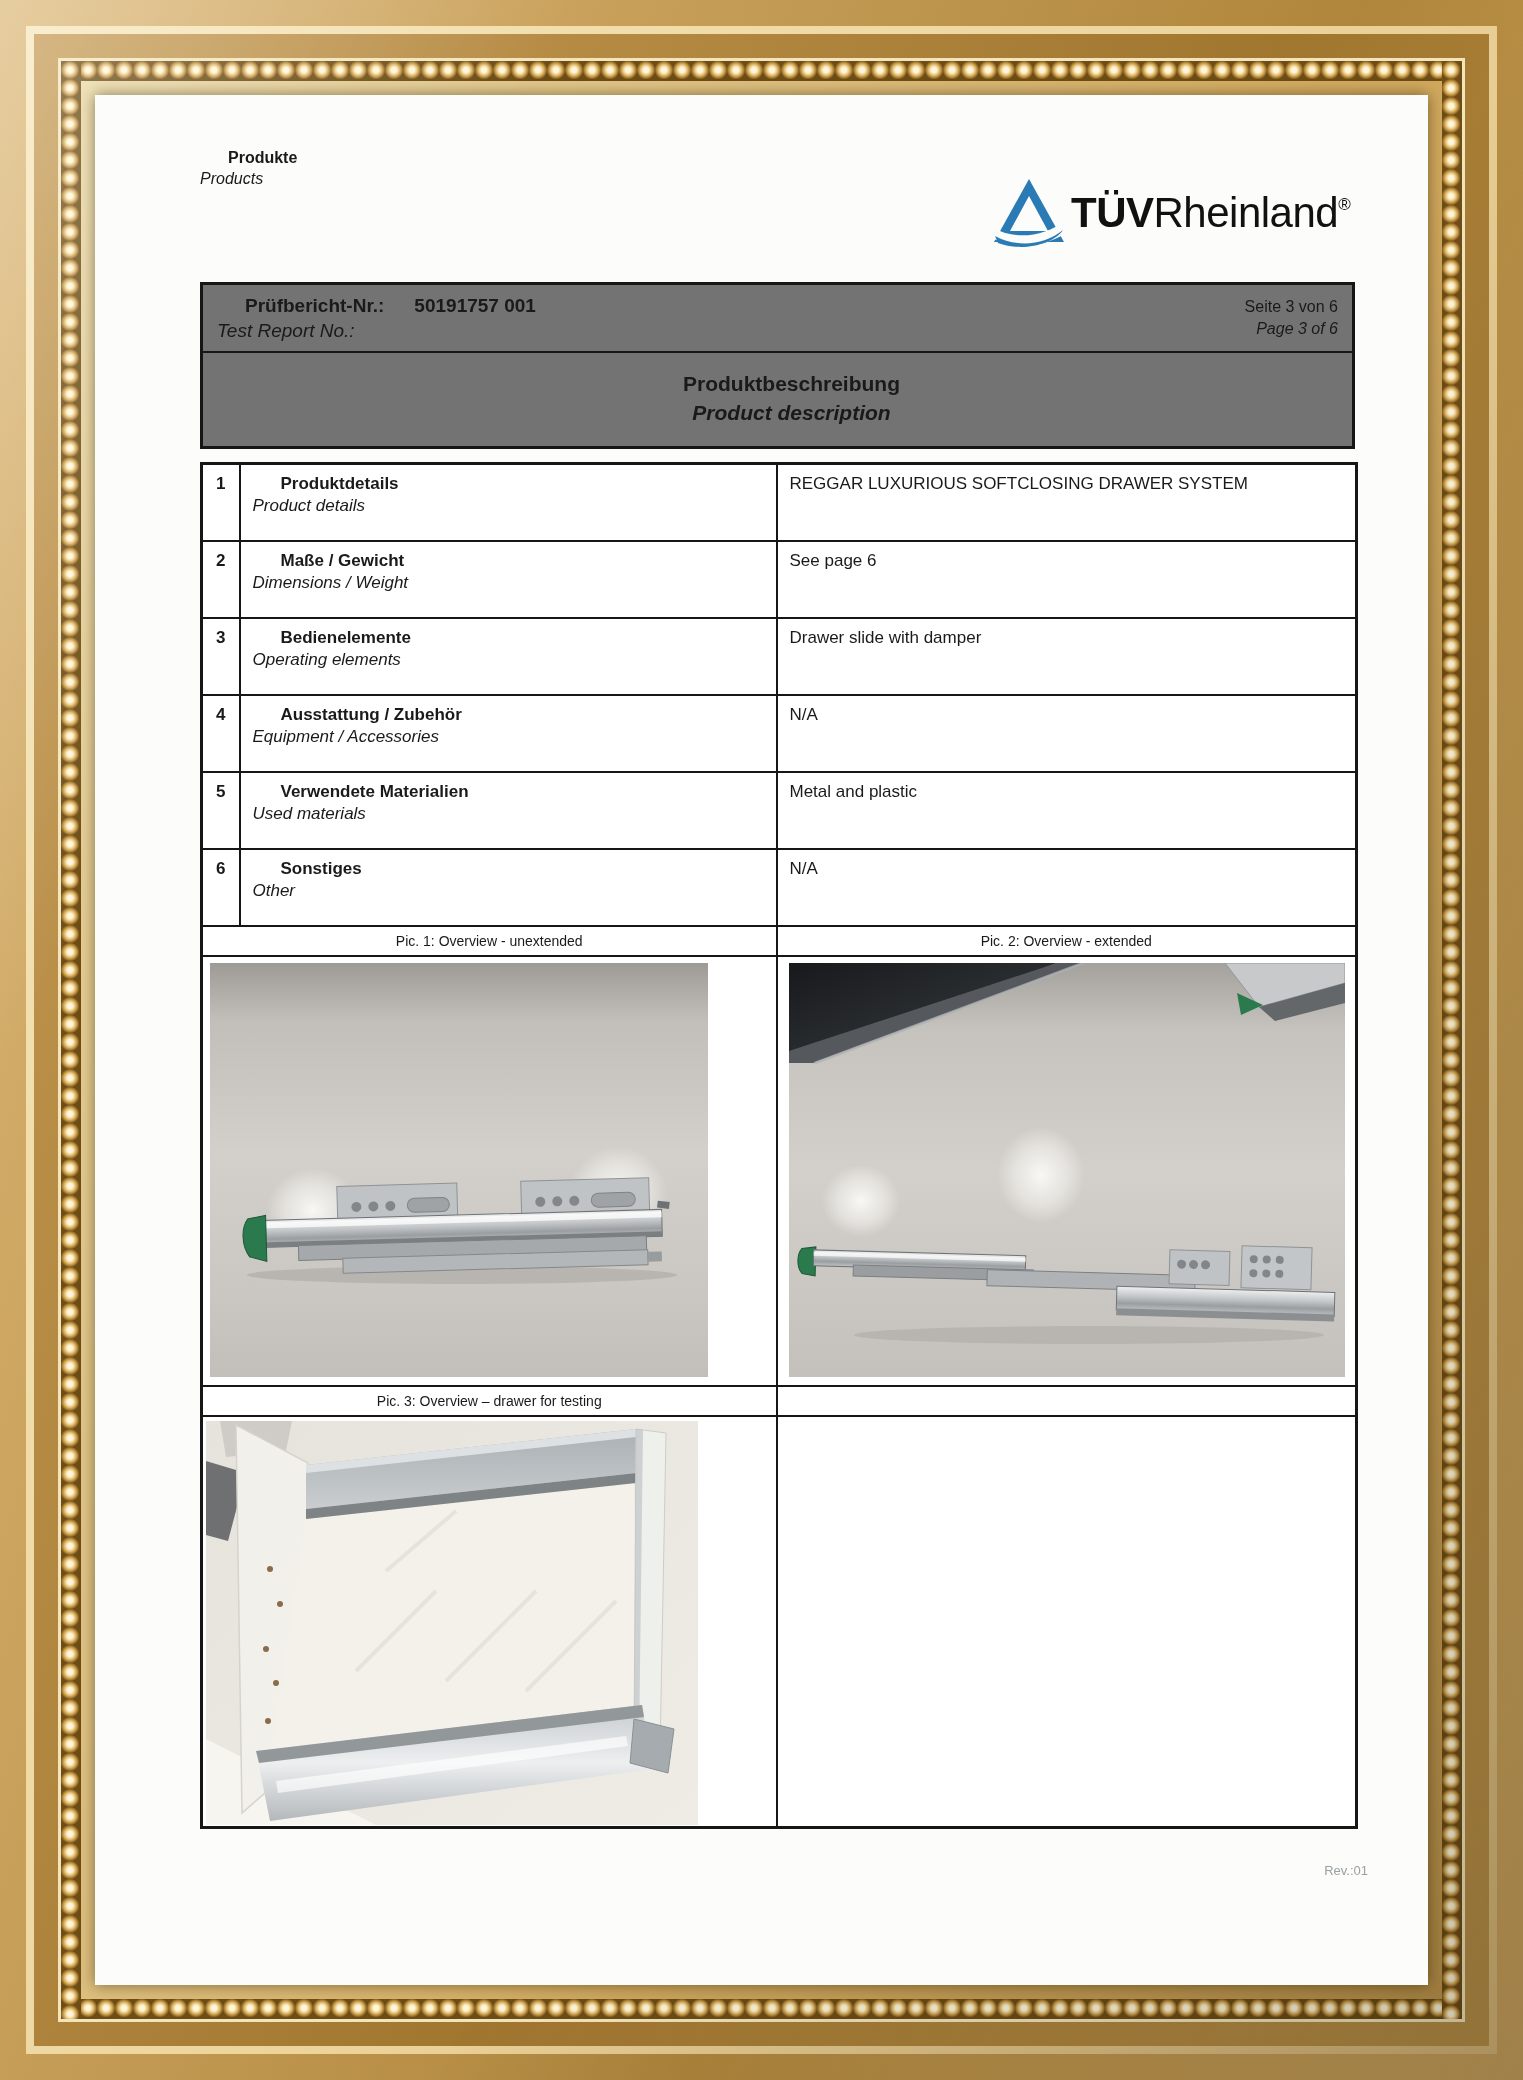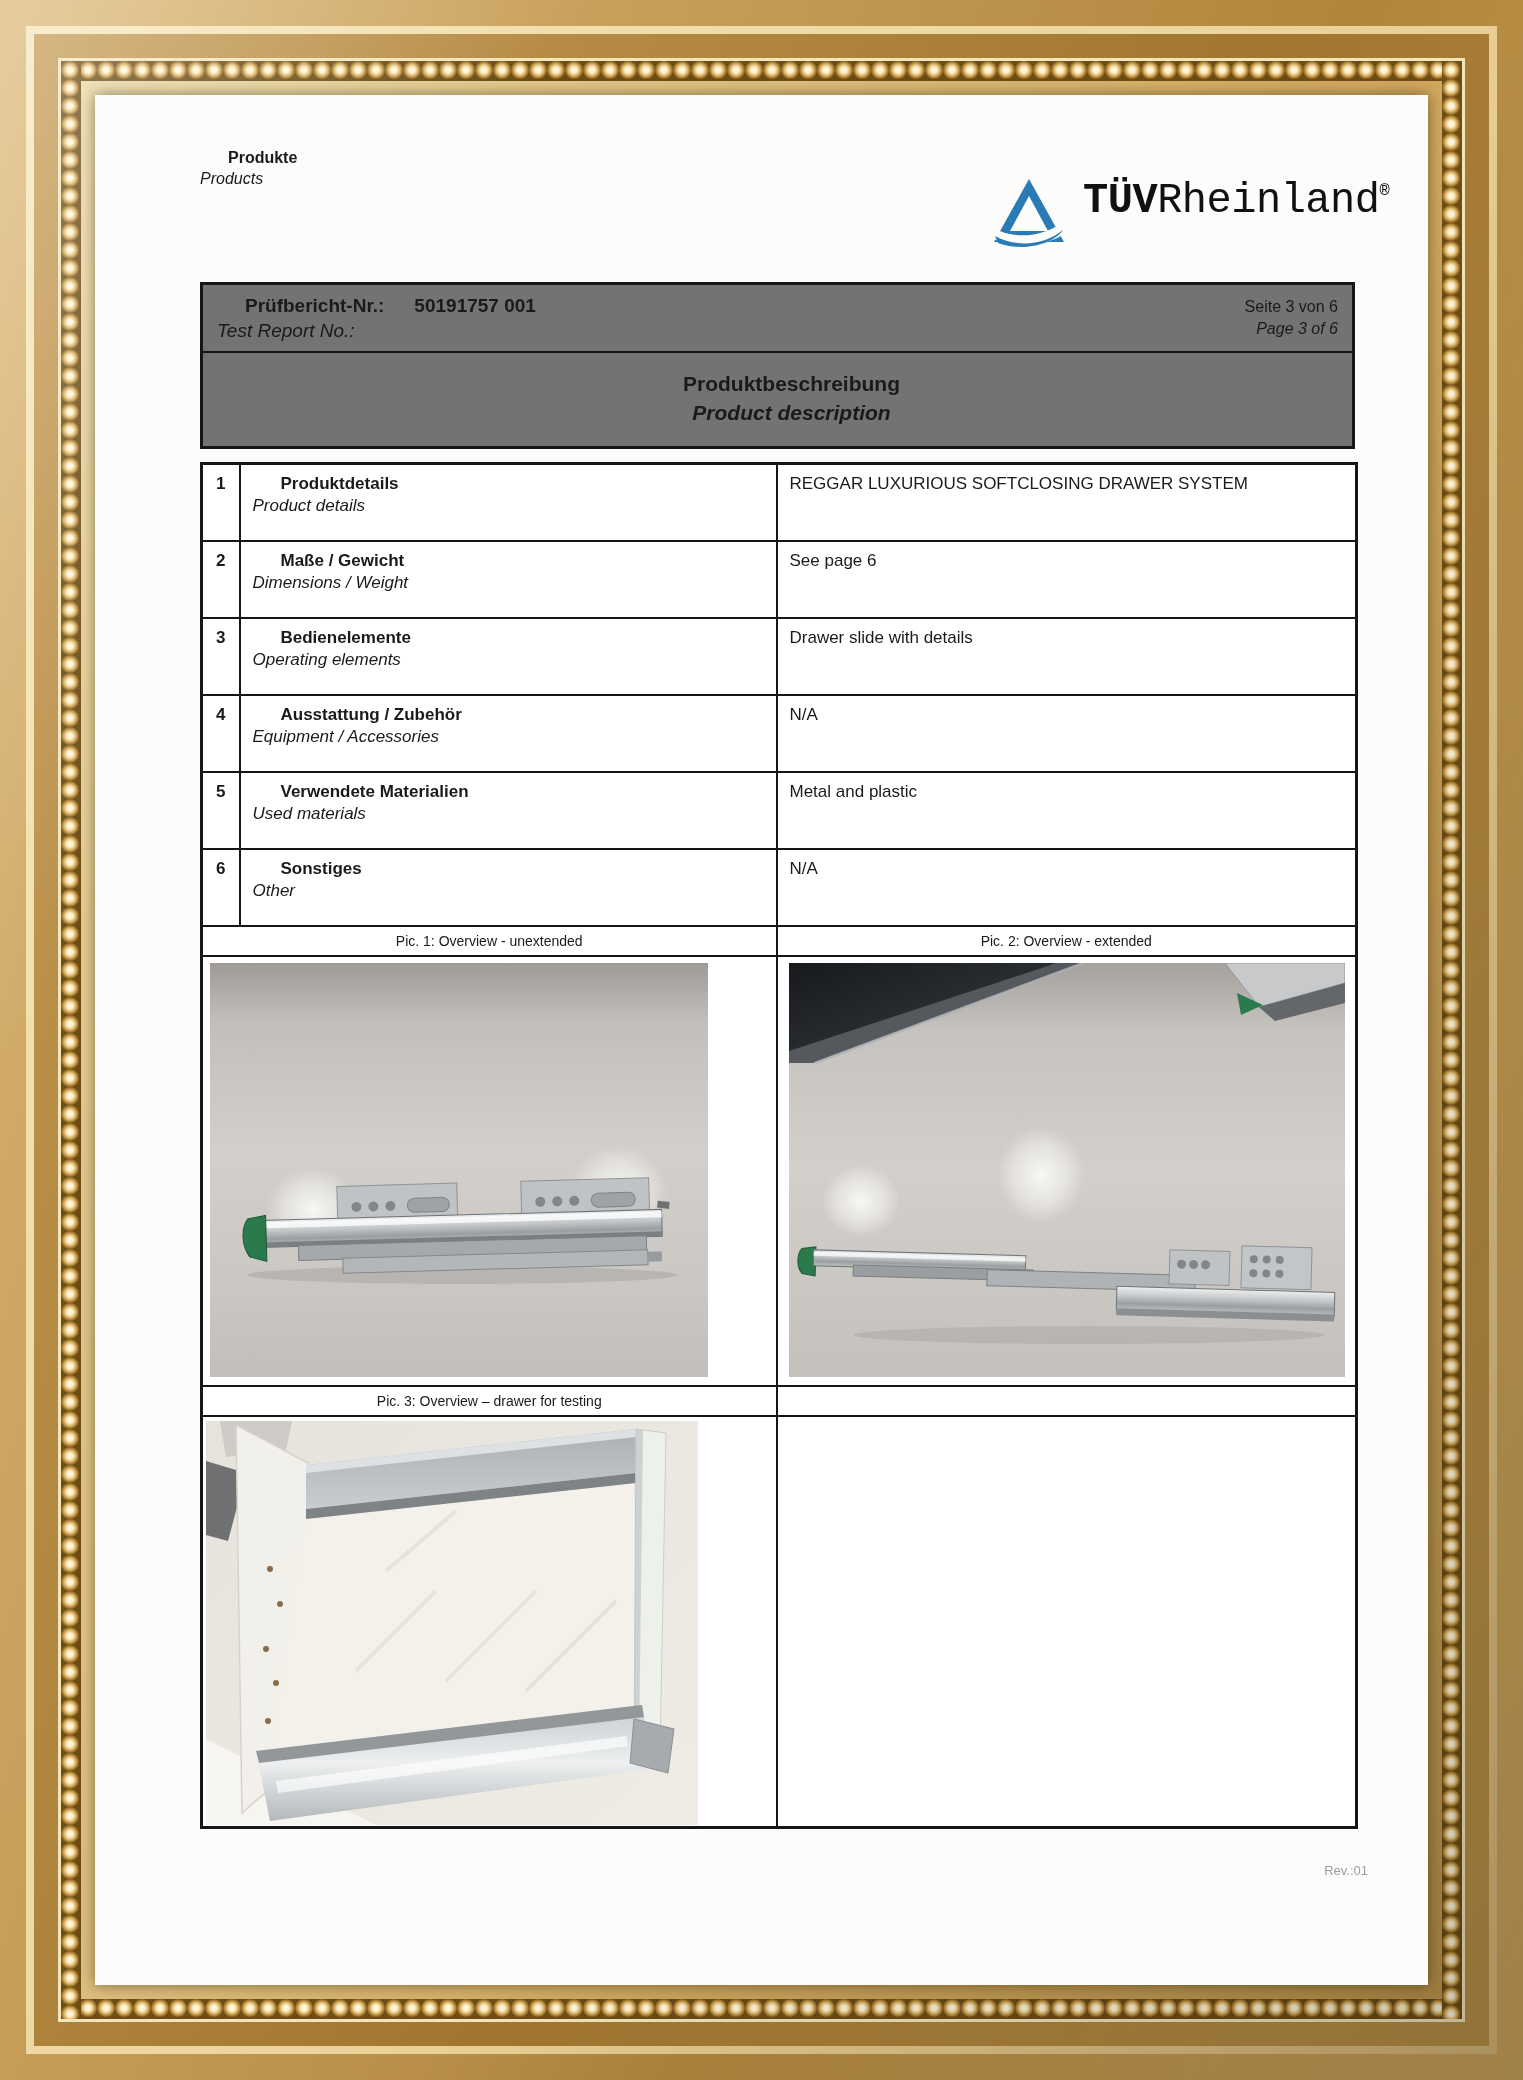--- a/index.html
+++ b/index.html
@@ -35,7 +35,7 @@
 
   .products{position:absolute;left:105px;top:53px;font-size:16px;line-height:1.3;}
 
-  .logo{position:absolute;left:896px;top:82px;display:flex;gap:16px;font-family:Liberation Mono, monospace;}
+  .logo{position:absolute;left:896px;top:82px;display:flex;align-items:center;gap:4px;}
   .logo-text{font-size:42px;letter-spacing:-.5px;white-space:nowrap;color:#111;}
   .logo-text .tuv{font-weight:700;}
   .logo-text .reg{font-size:17px;position:relative;top:-17px;font-weight:400;}

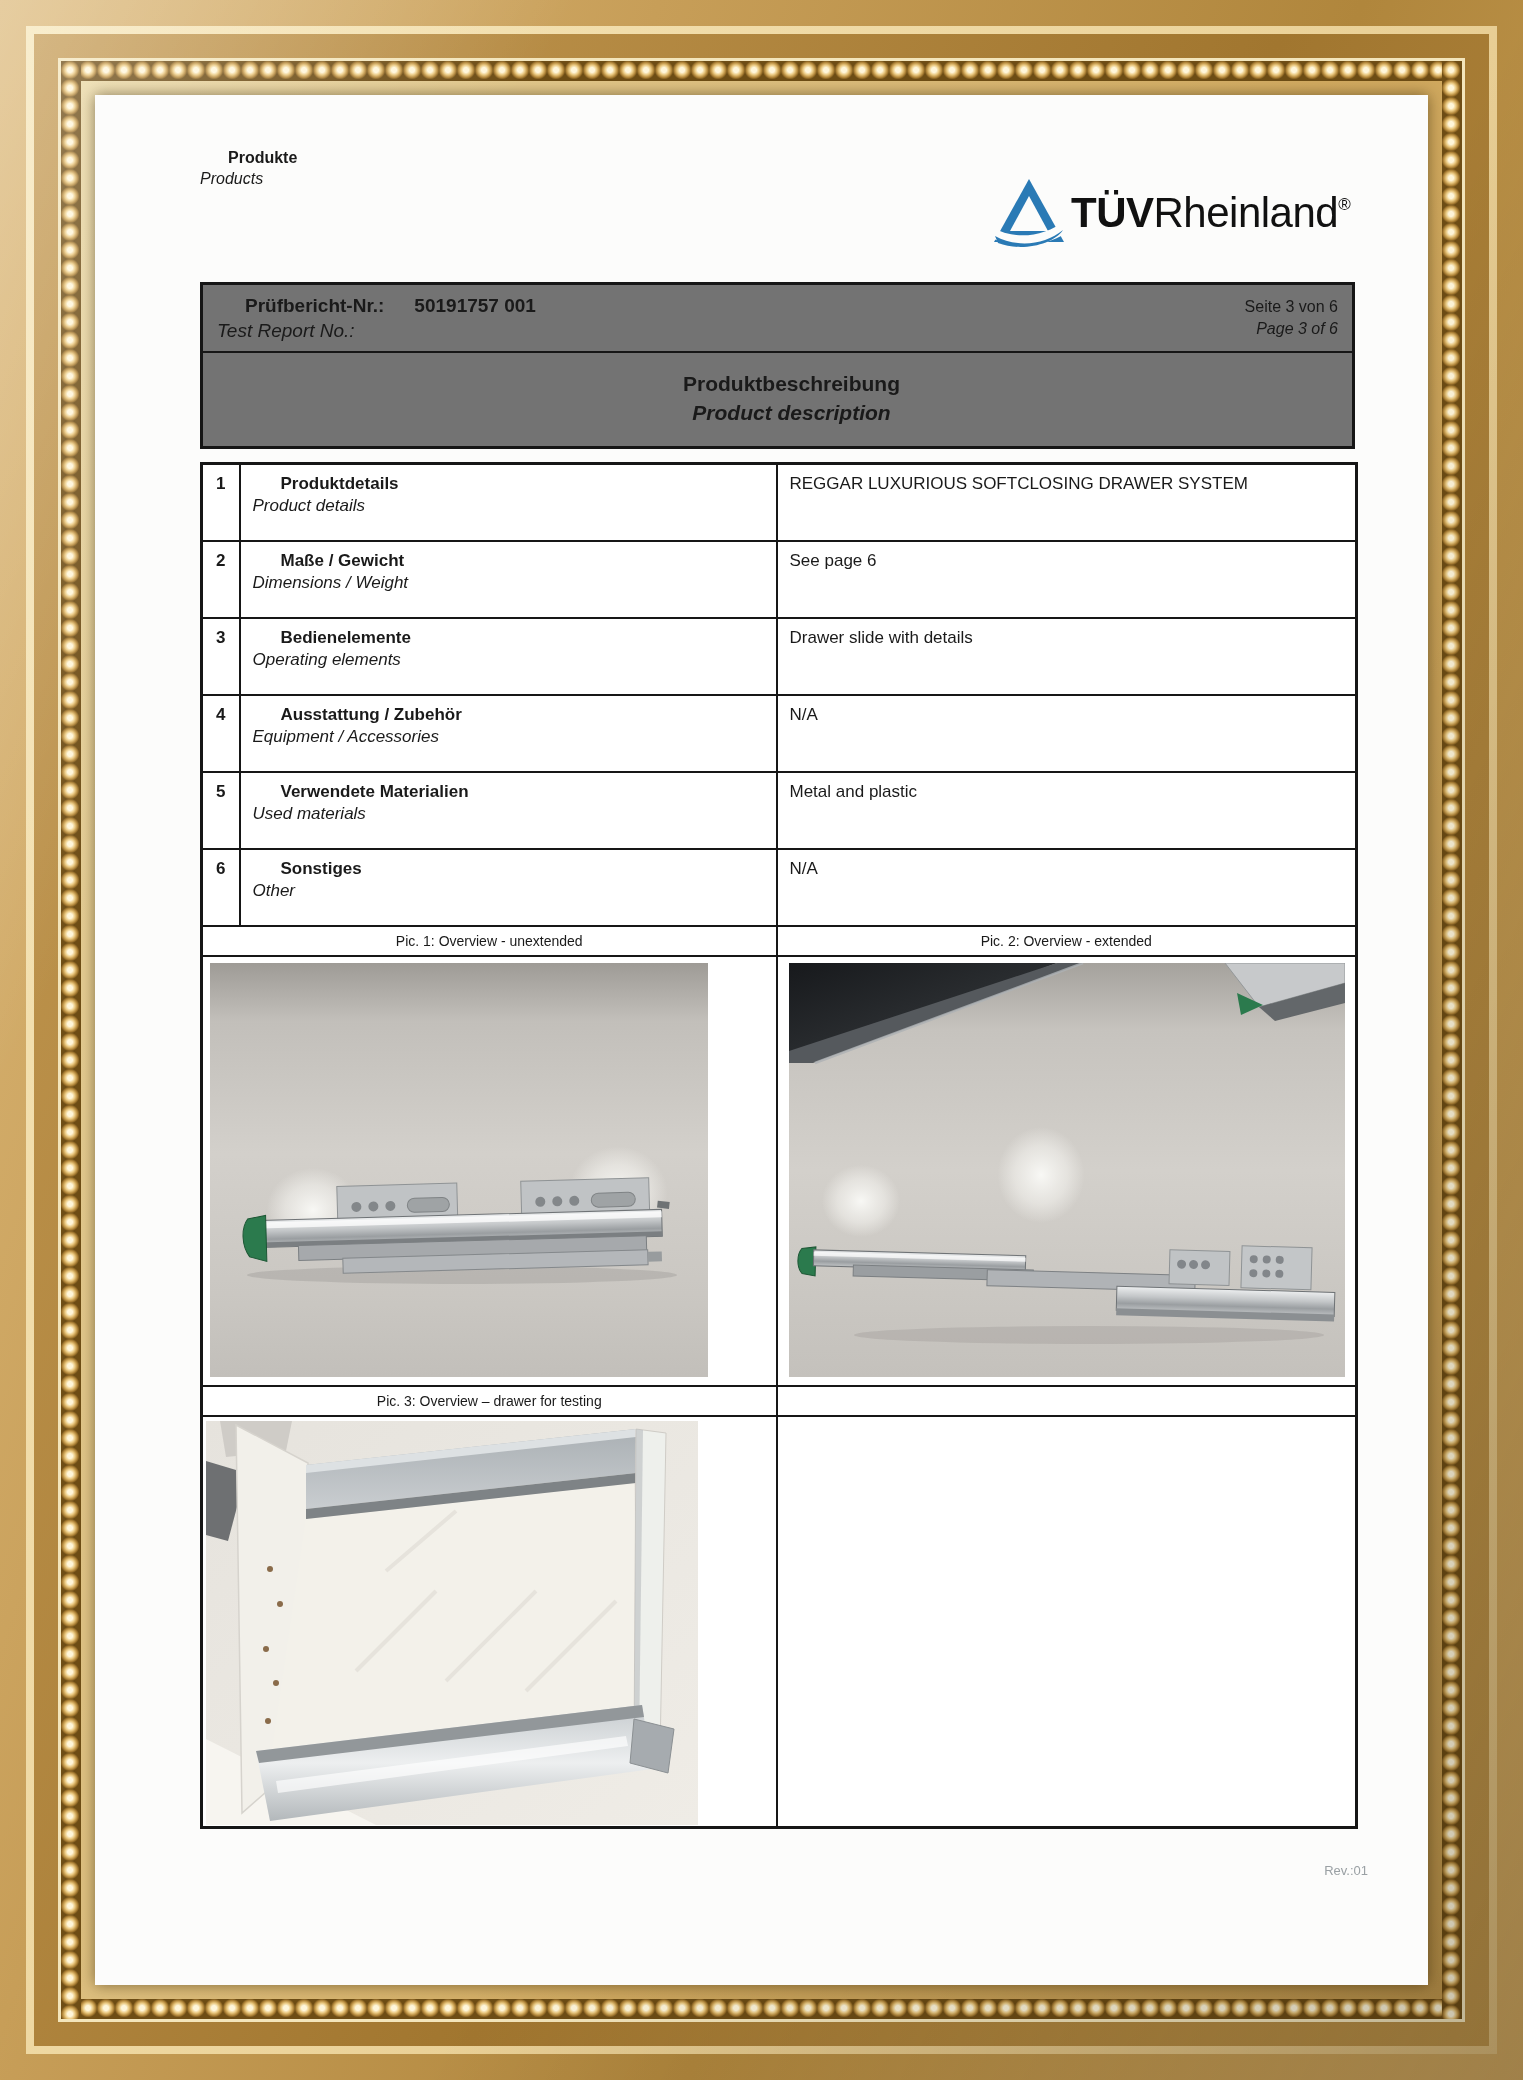--- a/index.html
+++ b/index.html
@@ -147,7 +147,7 @@
               <div class="bold">Bedienelemente</div>
               <div class="italic">Operating elements</div>
             </td>
-          <td class="valc">Drawer slide with details</td>
+          <td class="valc">Drawer slide with damper</td>
         </tr>
         <tr class="r">
           <td class="numc">4</td>

